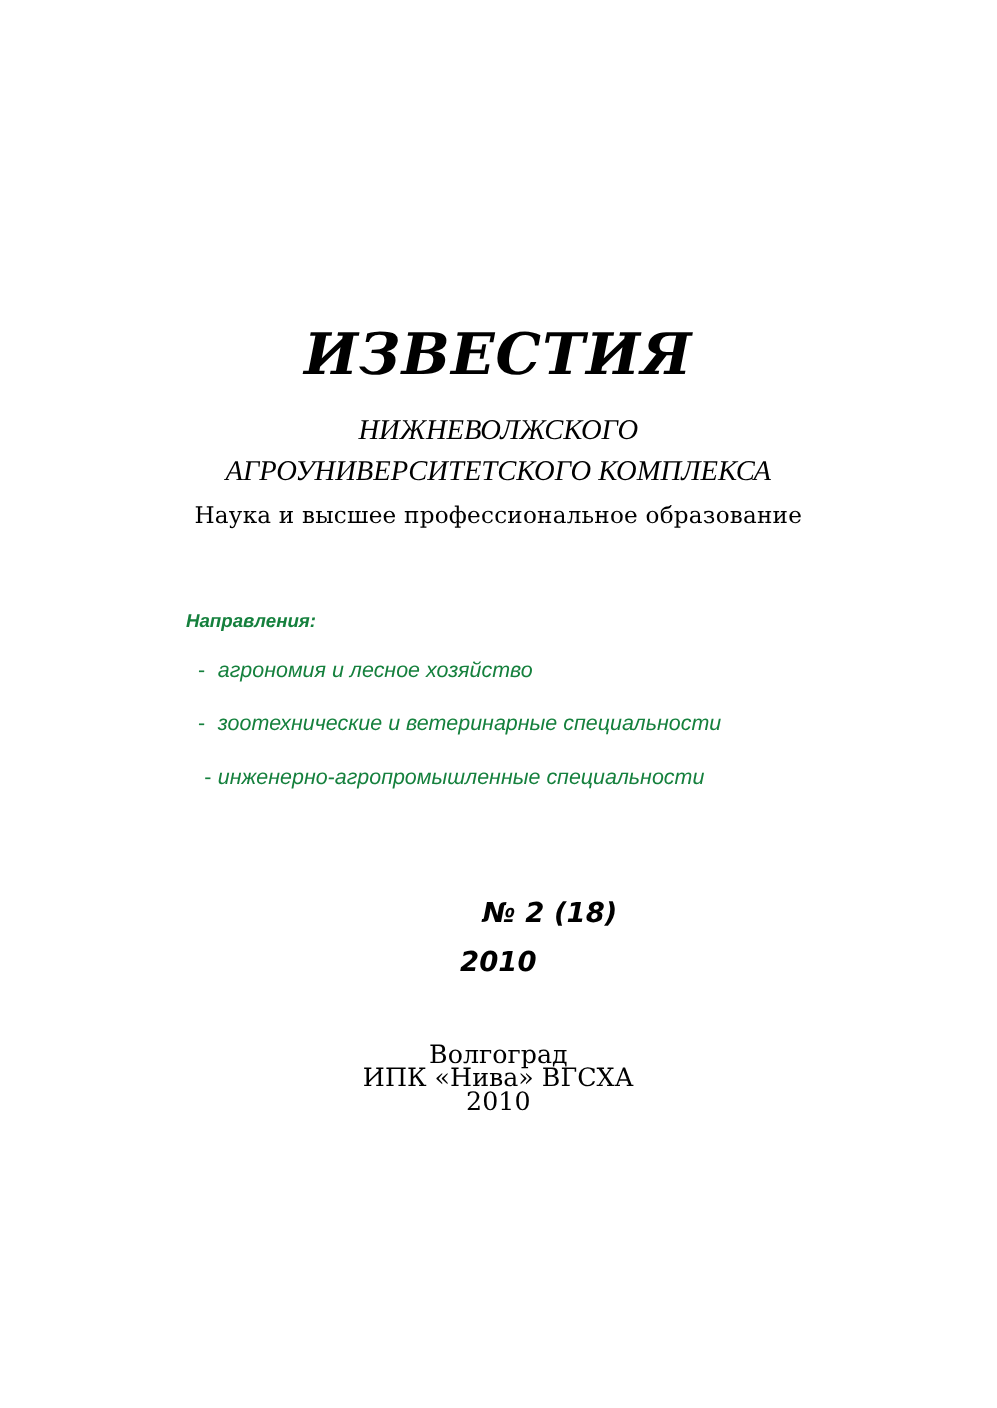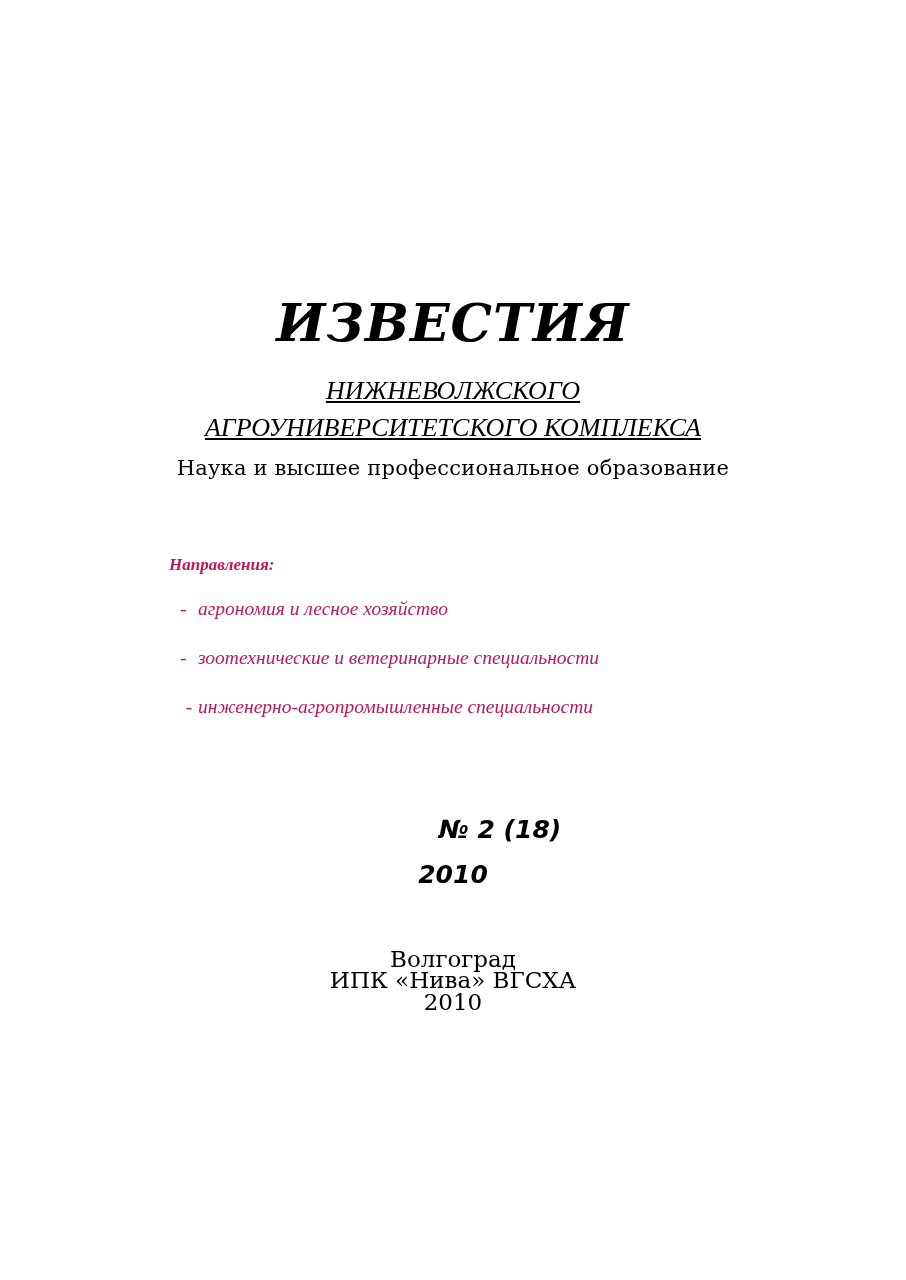--- a/index.html
+++ b/index.html
@@ -30,7 +30,6 @@
       font-style: italic;
       font-size: 26px;
       line-height: 36px;
-      text-decoration: underline;
     }
     .subtitle.l1 { top: 373px; }
     .subtitle.l2 { top: 410px; }

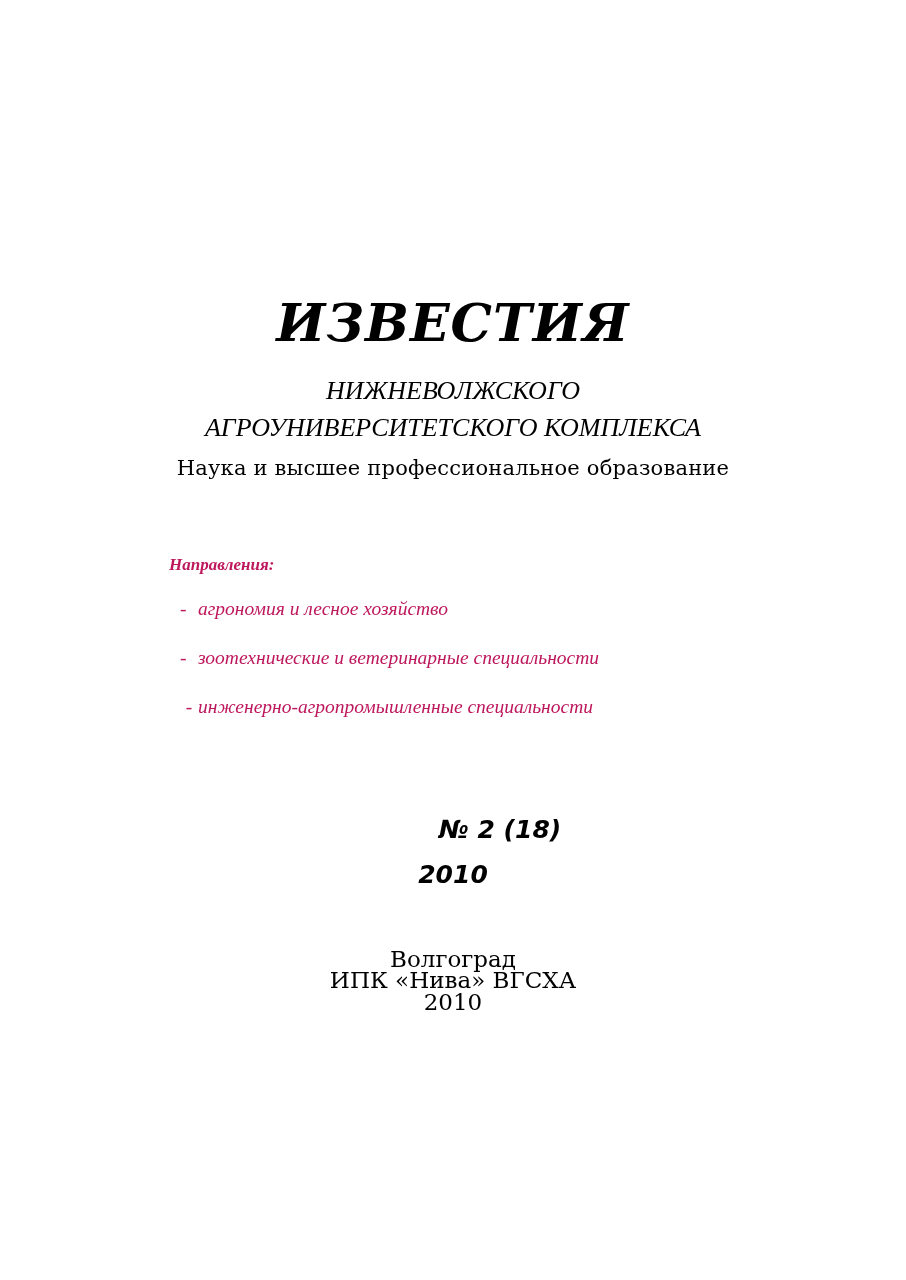--- a/index.html
+++ b/index.html
@@ -45,8 +45,8 @@
       position: absolute;
       left: 169px;
       top: 553px;
-      font-family: Liberation Serif, serif;
-      color: #be185d;
+      font-family: Liberation Sans, sans-serif;
+      color: #15803d;
     }
     .directions .heading {
       font-weight: bold;

